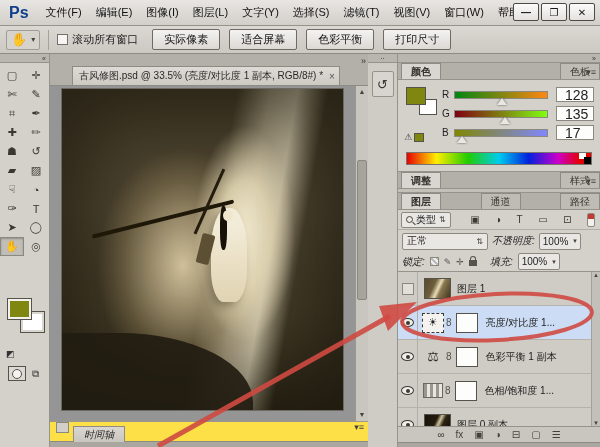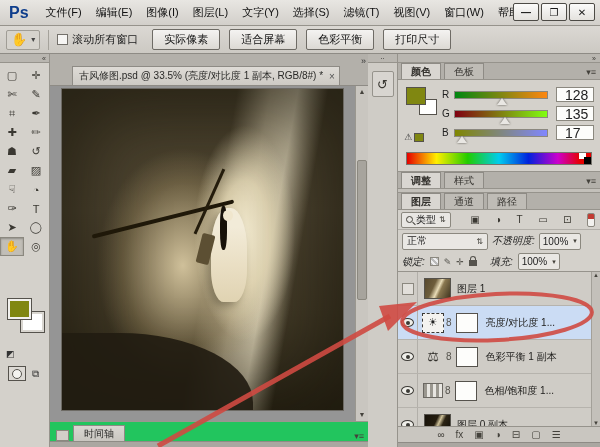--- a/index.html
+++ b/index.html
@@ -107,7 +107,7 @@
   .rightpanel { width:202px; background:#d4d1cb; display:flex; flex-direction:column; }
   .rp-collapse { height:9px; background:#b9b6b0; border-bottom:1px solid #96938c; font-size:7px;
     text-align:right; line-height:9px; padding-right:4px; color:#3c3a36; }
-  .tabs-row { height:17px; background:#b3b0aa; display:flex; align-items:flex-end; position:relative; border-bottom:1px solid #96938c; }
+  .tabs-row { height:17px; background:#b3b0aa; display:flex; align-items:flex-end; position:relative; border-bottom:1px solid #96938c;justify-content:space-between; }
   .ptab { height:16px; padding:1px 9px 0; font-size:10px; border:1px solid #8e8b85; border-bottom:none;
     background:#bfbcb6; color:#33312d; margin-left:3px; }
   .ptab.active { background:#d9d6d1; font-weight:bold; }

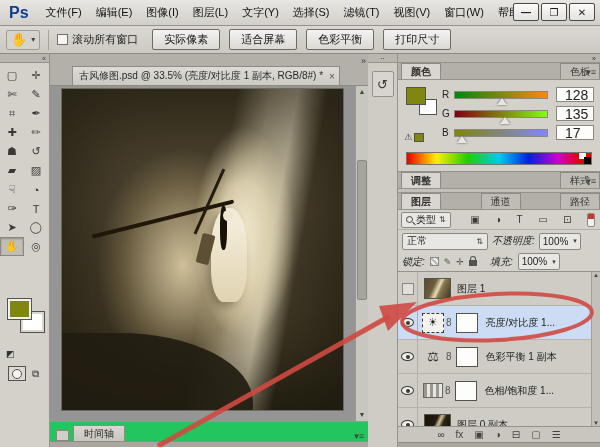--- a/index.html
+++ b/index.html
@@ -90,7 +90,7 @@
   .hs-arrow { font-size:7px; color:#44423c; margin:0 2px; }
   .hs-track { flex:1; height:11px; background:#bdbab4; border:1px solid #a3a099; position:relative; margin-right:2px; }
   .hs-thumb { position:absolute; left:16%; top:0; width:42%; height:9px; background:#a7a49d; border:1px solid #8b887f; border-radius:2px; }
-  .timelinerow { height:20px; background:#22c55e; border-top:1px solid #9a978f; display:flex; align-items:flex-end; position:relative; }
+  .timelinerow { height:20px; background:#fde047; border-top:1px solid #9a978f; display:flex; align-items:flex-start; position:relative;font-style:italic; }
   .tl-box { width:13px; height:11px; border:1px solid #8b887f; background:#d2cfc9; margin-left:6px; }
   .tl-tab { height:16px; background:linear-gradient(#dad7d2,#c9c6c0); border:1px solid #8e8b85; border-bottom:none;
     margin-left:4px; margin-top:4px; padding:1px 10px 0; font-size:10px; color:#2a2a28; }

